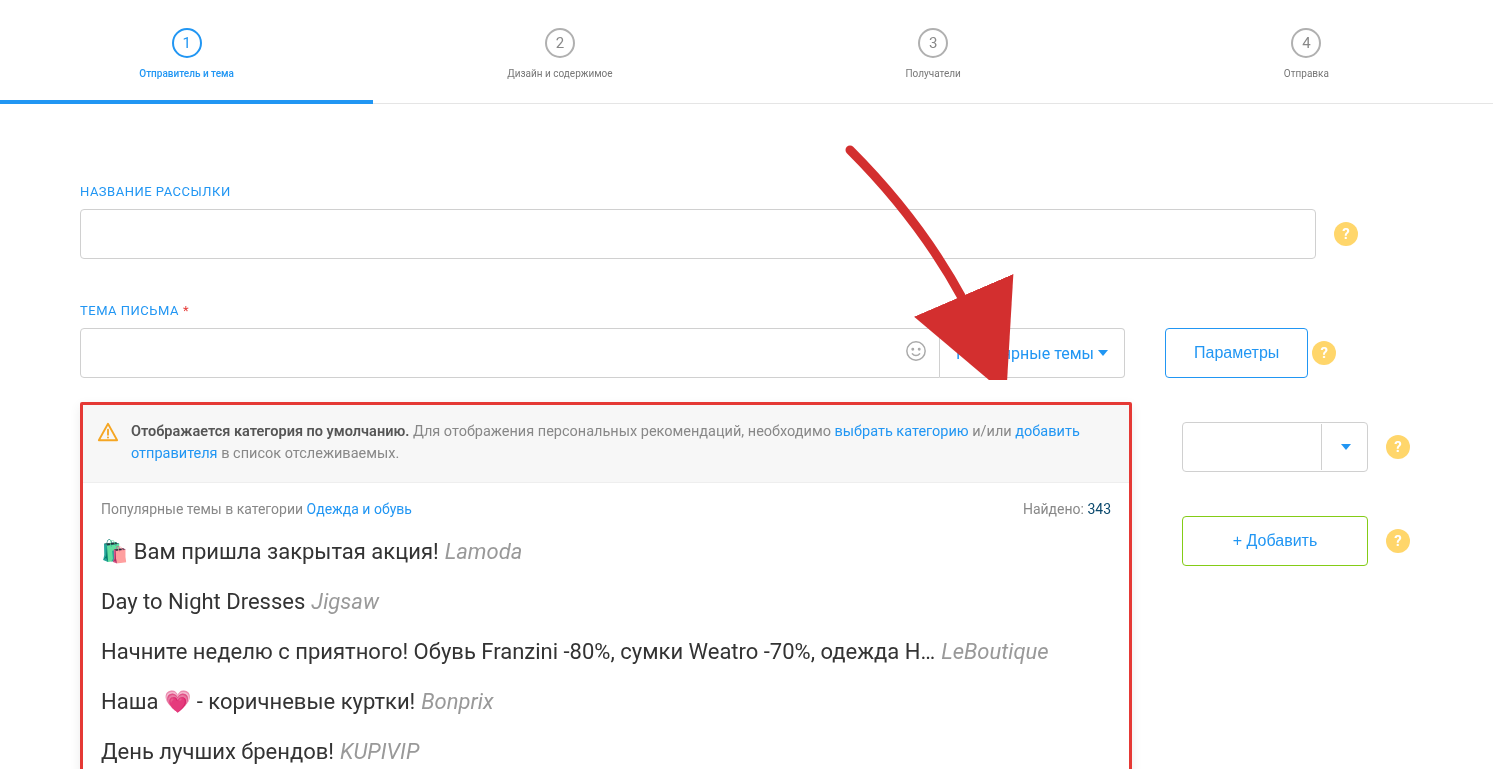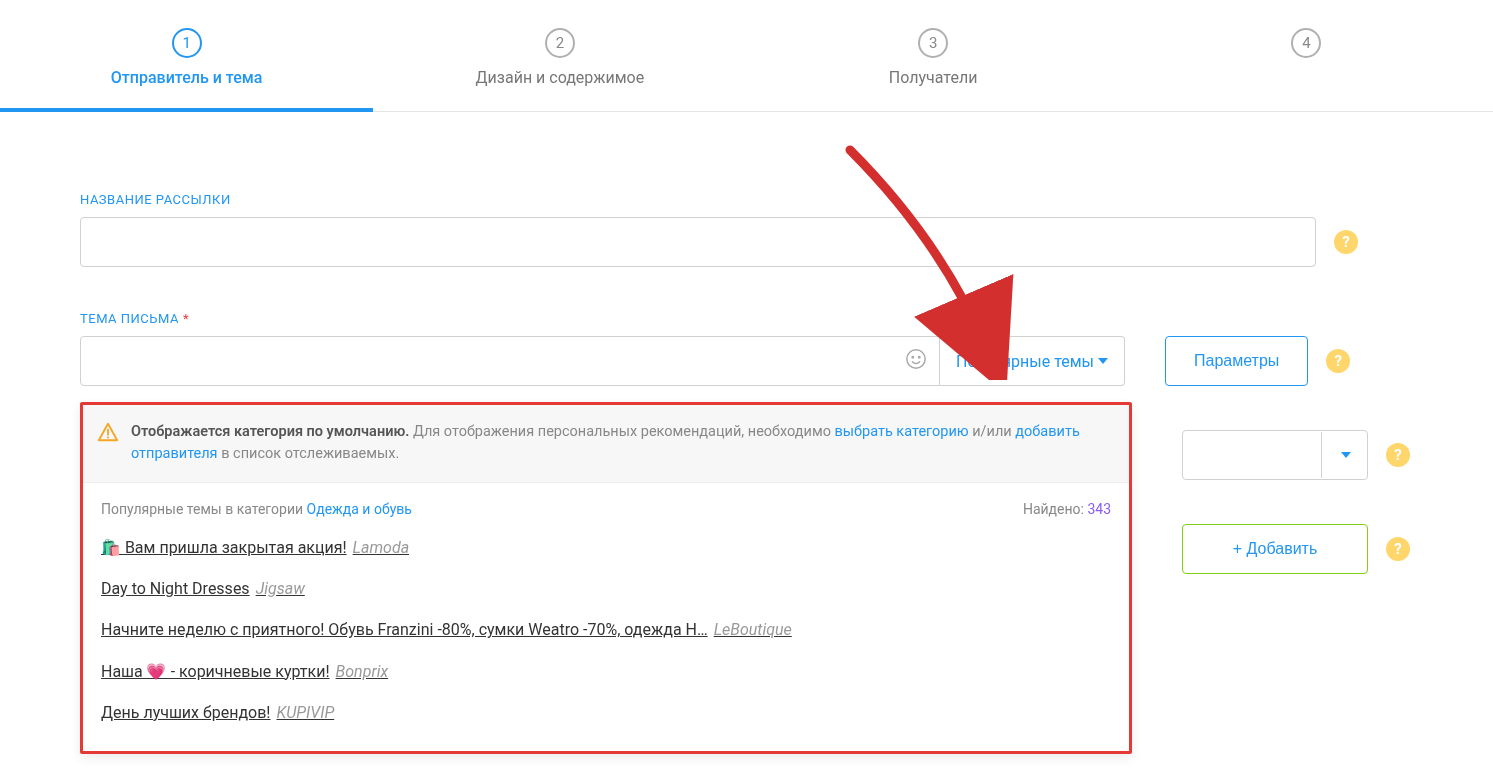--- a/index.html
+++ b/index.html
@@ -9,7 +9,7 @@
   .step { flex: 1; text-align: center; padding: 28px 0 24px; position: relative; cursor: pointer; }
   .step-circle { width: 30px; height: 30px; border: 2px solid #b0b0b0; border-radius: 50%; display: inline-flex; align-items: center; justify-content: center; font-size: 15px; color: #888; margin-bottom: 10px; }
   .step.active .step-circle { border-color: #2196F3; color: #2196F3; }
-  .step-label { font-size: 16px; color: #777; }
+  .step-label { font-size: 10px; color: #777; }
   .step.active .step-label { color: #2196F3; font-weight: 500; }
   .step.active::after { content: ""; position: absolute; left: 0; right: 0; bottom: -1px; height: 4px; background: #2196F3; }
 

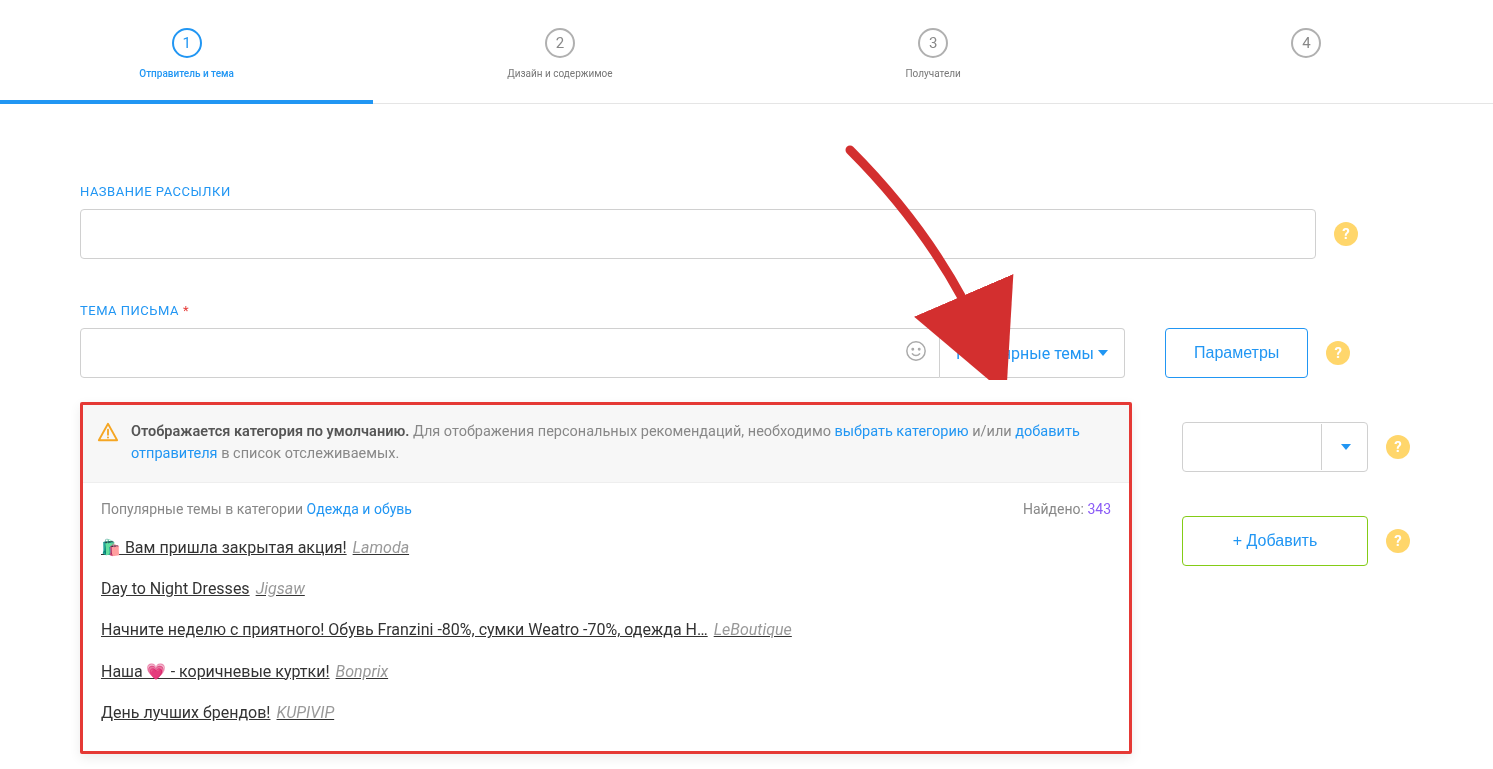--- a/index.html
+++ b/index.html
@@ -84,6 +84,7 @@
   </div>
   <div class="step">
     <div class="step-circle">4</div>
+    <div class="step-label">Отправка</div>
   </div>
 </div>
 

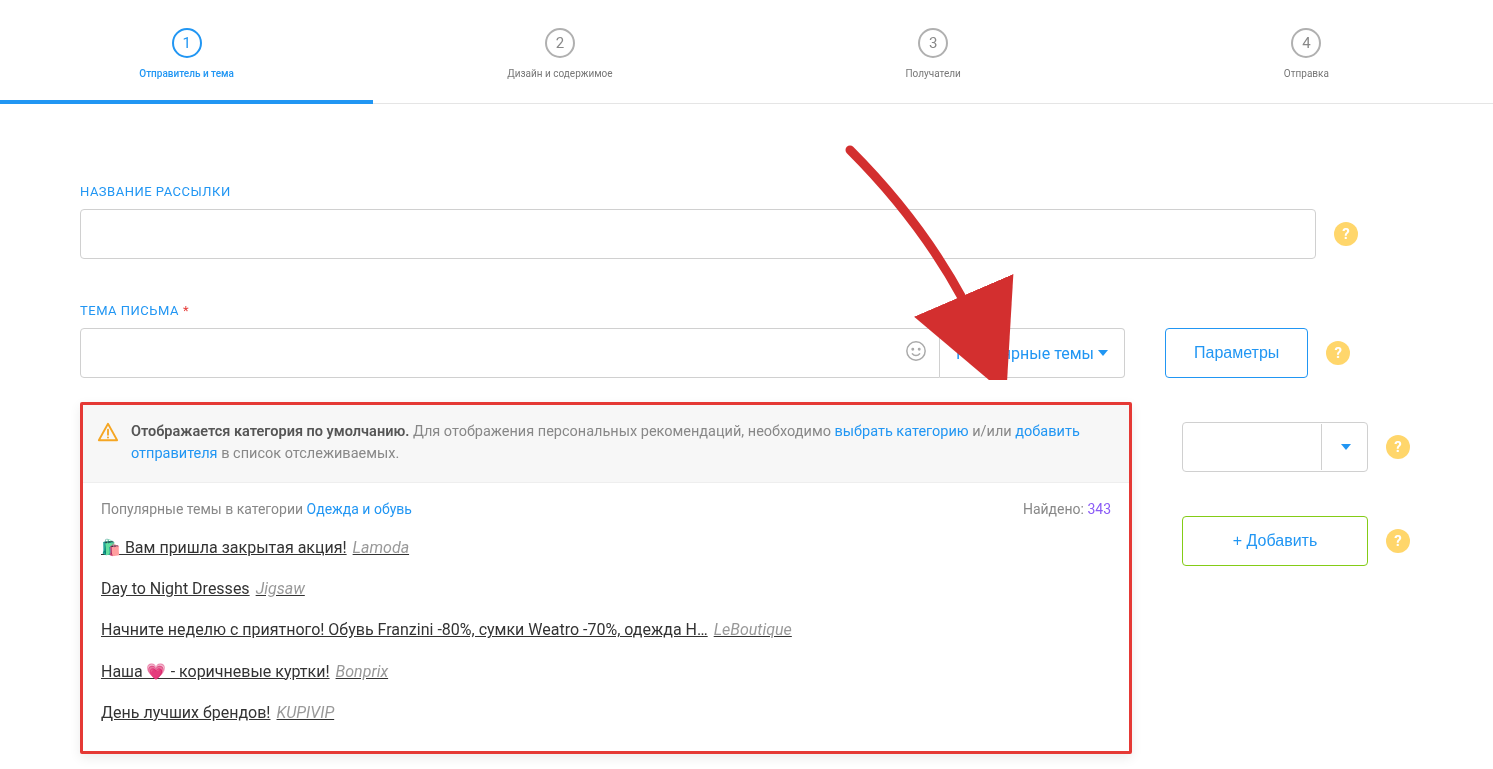--- a/index.html
+++ b/index.html
@@ -33,7 +33,7 @@
   .name-row { display: flex; align-items: center; gap: 18px; width: 1278px; }
   .subject-outer-row { display: flex; align-items: center; gap: 40px; width: 1330px; }
   .subject-outer-row .left { flex: 0 0 1045px; display:flex; }
-  .subject-outer-row .right { display: flex; align-items: center; gap: 18px; flex: 1; }
+  .subject-outer-row .right { display: flex; align-items: center; gap: 4px; flex: 1; }
 
   
   .popular-panel { position: absolute; left: 80px; top: 402px; width: 1052px; border: 3px solid #e53935; border-radius: 2px; background: #fff; z-index: 5; box-shadow: 0 4px 12px rgba(0,0,0,0.08); }

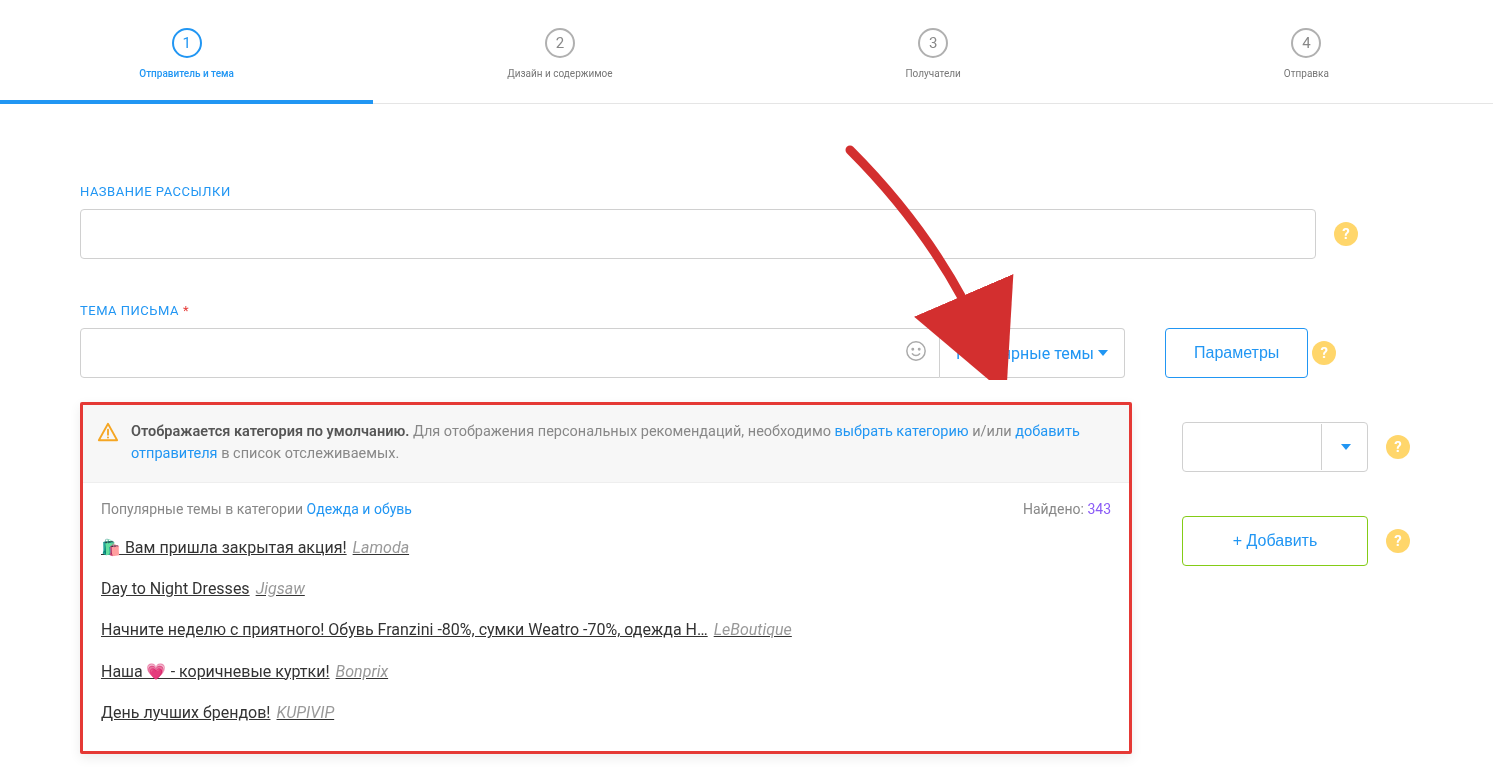--- a/index.html
+++ b/index.html
@@ -44,7 +44,7 @@
 
   .panel-head { display: flex; justify-content: space-between; align-items: center; padding: 18px 18px 10px; font-size: 14px; color: #888; }
   .panel-head .cat-link { color: #2196F3; }
-  .panel-head .count { color: #8b5cf6; }
+  .panel-head .count { color: #0c4a6e; }
 
   .panel-list { padding: 0 18px 18px; }
   .suggestion { font-size: 16px; color: #333; padding: 9px 0; line-height: 1.45; cursor: pointer; text-decoration: underline; }

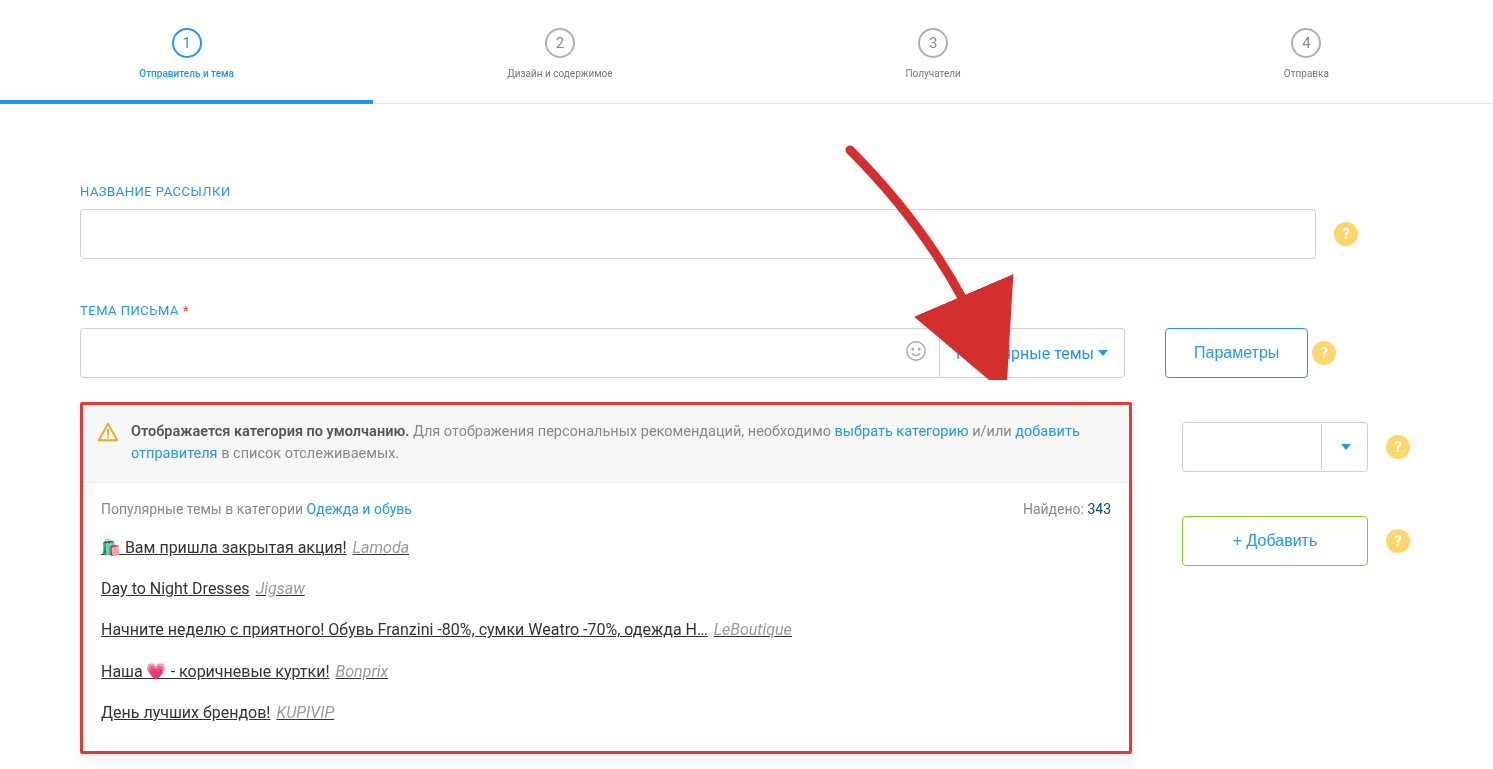--- a/index.html
+++ b/index.html
@@ -47,7 +47,7 @@
   .panel-head .count { color: #0c4a6e; }
 
   .panel-list { padding: 0 18px 18px; }
-  .suggestion { font-size: 16px; color: #333; padding: 9px 0; line-height: 1.45; cursor: pointer; text-decoration: underline; }
+  .suggestion { font-size: 22px; color: #333; padding: 9px 0; line-height: 1.45; cursor: pointer; }
   .suggestion .brand { color: #999; font-style: italic; margin-left: 6px; }
 
   

